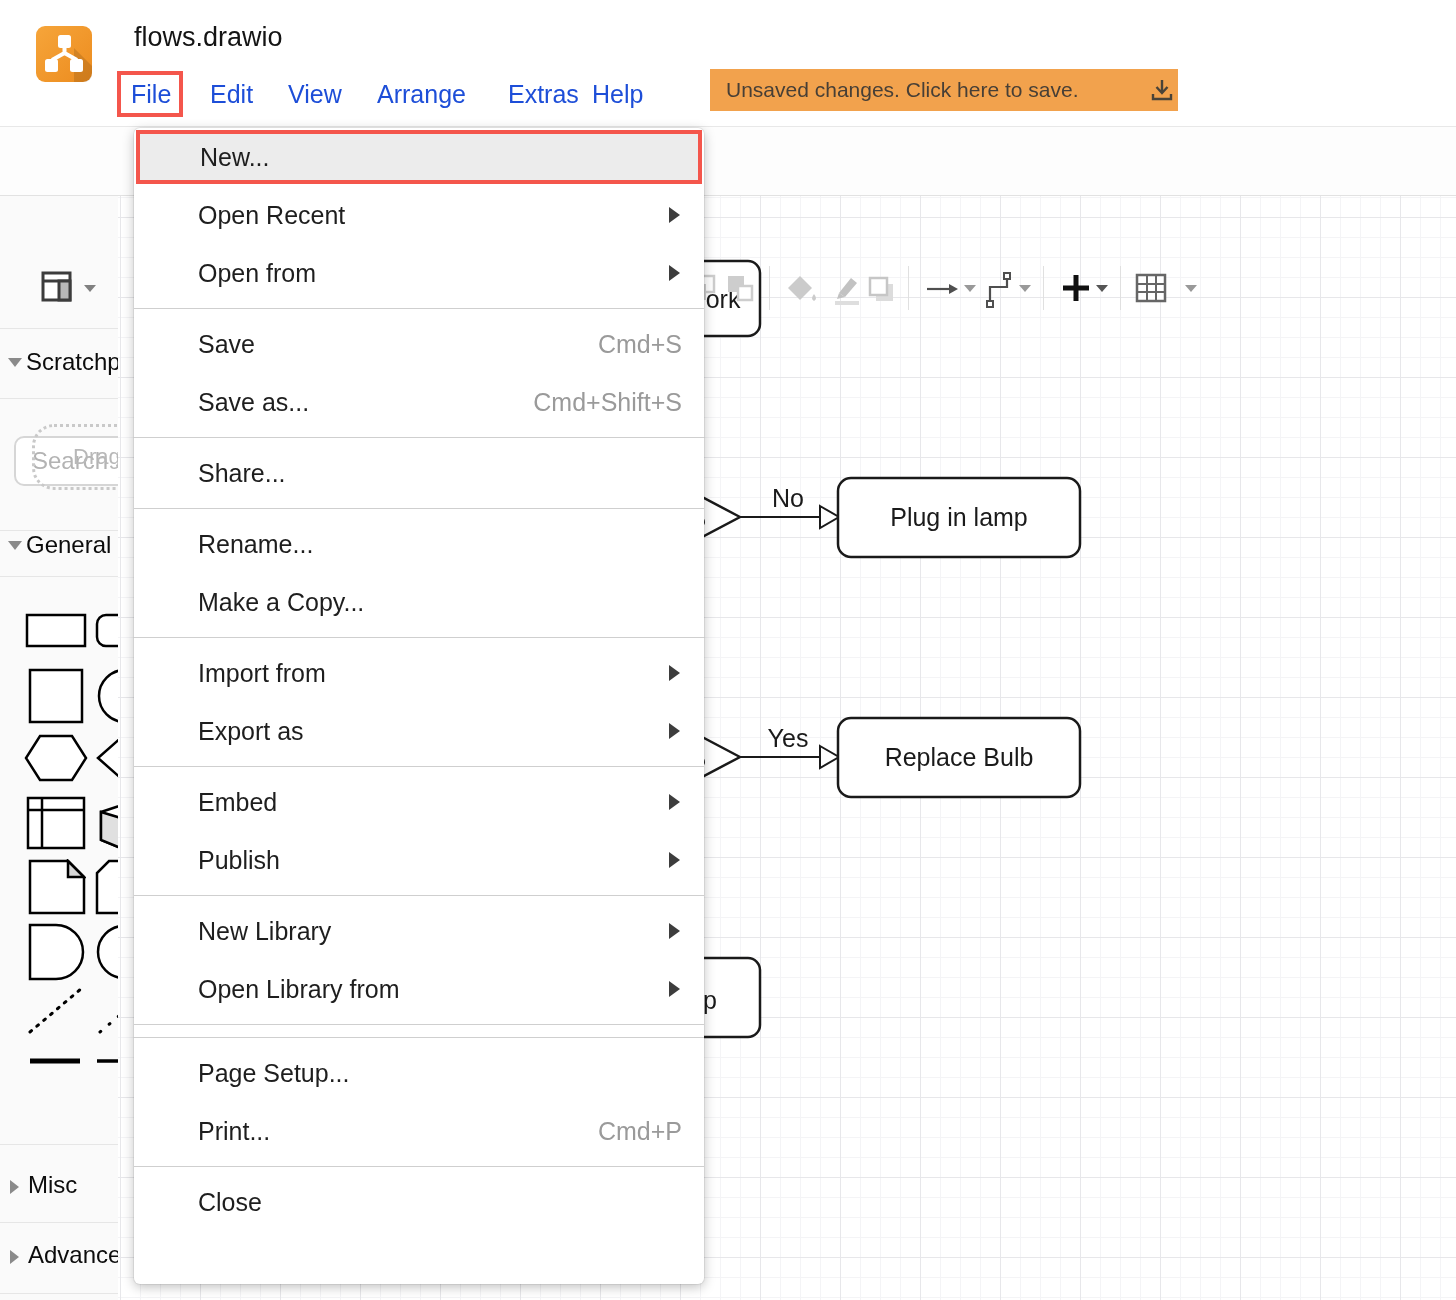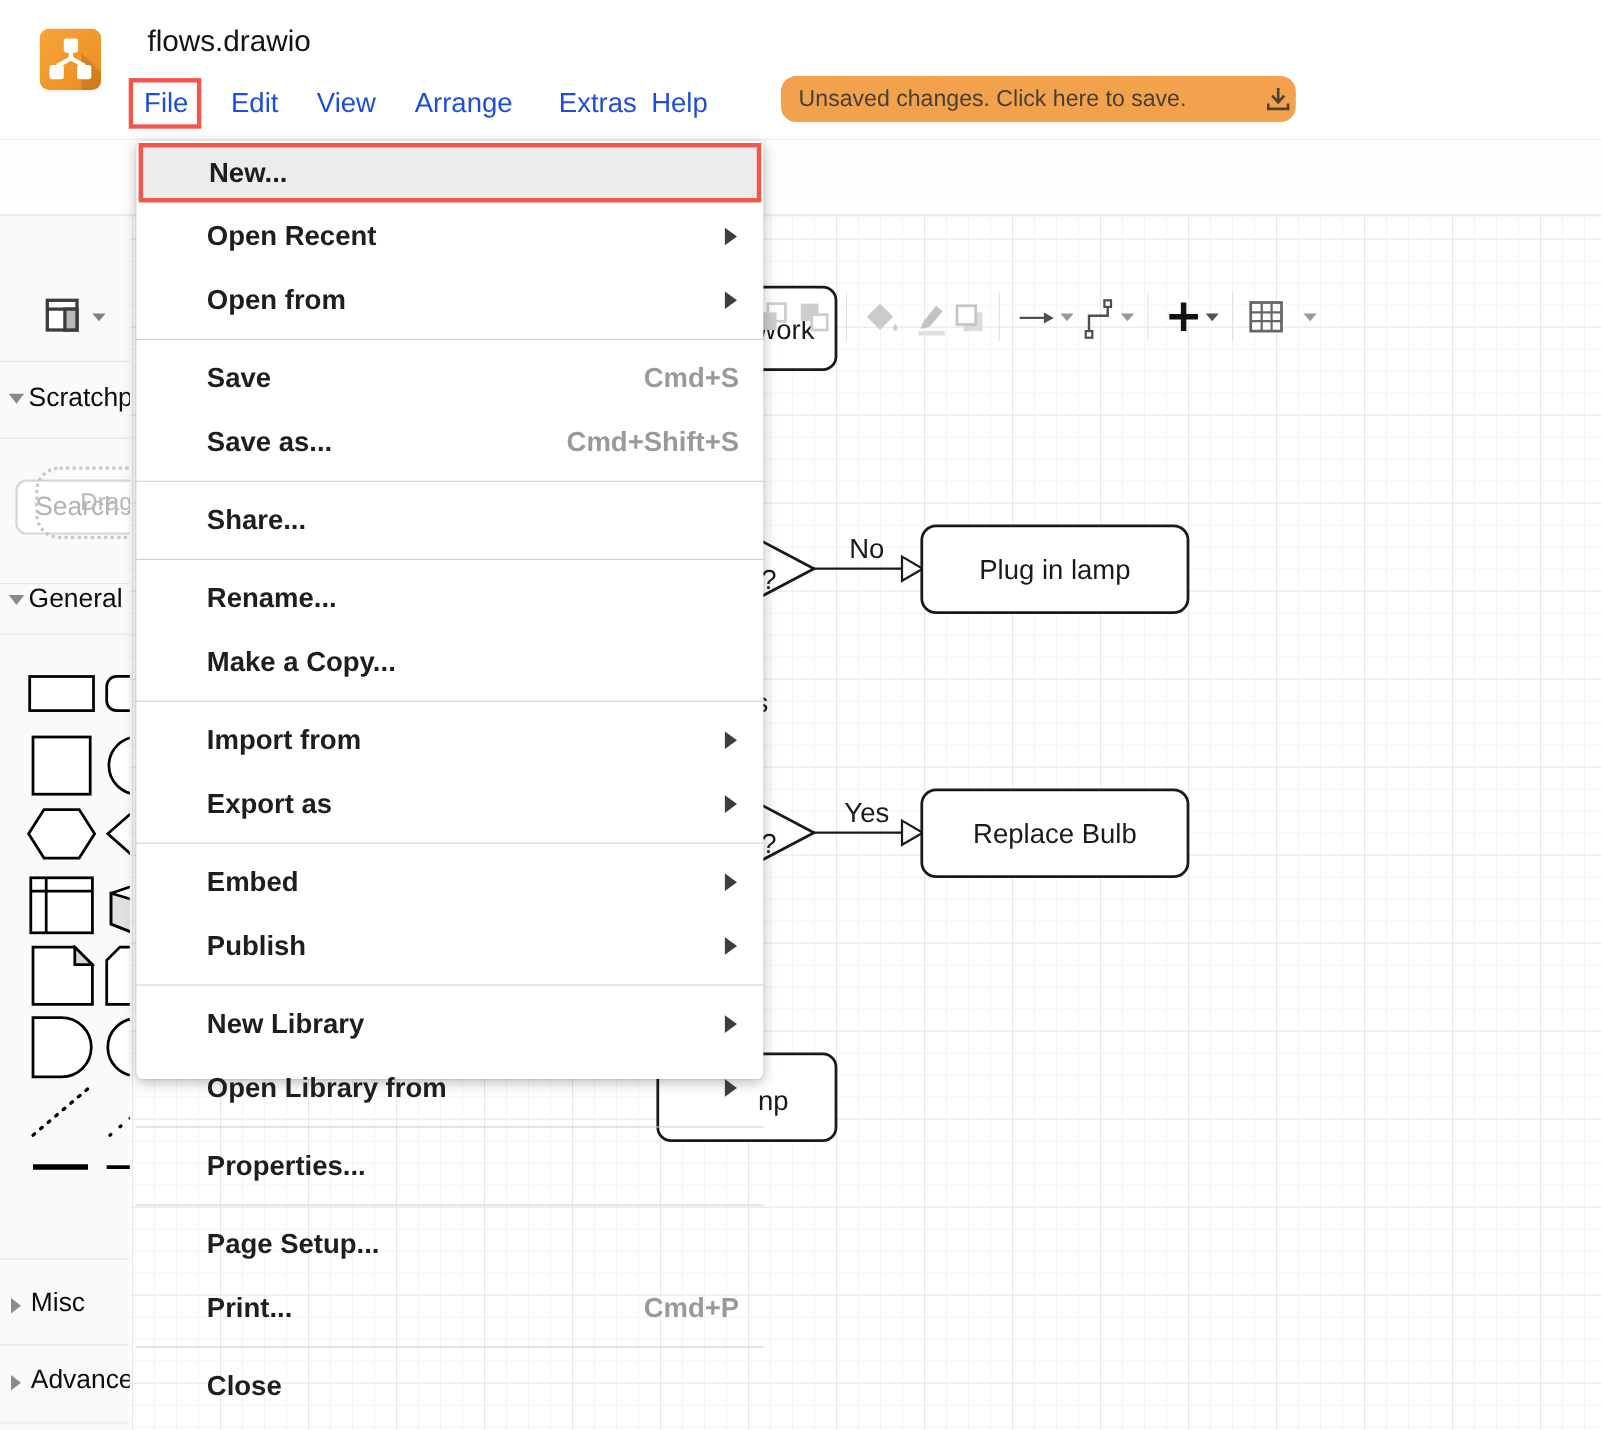--- a/index.html
+++ b/index.html
@@ -33,7 +33,7 @@
   .app-title{position:absolute;left:134px;top:22px;font-size:27px;font-weight:500;color:#141414;}
   .menubar-item{position:absolute;top:80px;font-size:25px;color:#1d4ed8;cursor:default;}
   .banner{
-    position:absolute;left:710px;top:69px;height:42px;width:468px;border-radius:14px;
+    position:absolute;left:710px;top:69px;height:42px;width:468px;border-radius:0;
     display:flex;align-items:center;box-sizing:border-box;padding:0 3px 0 16px;
   }
   .banner-label{font-size:21px;color:#473f36;white-space:nowrap;flex:1;}

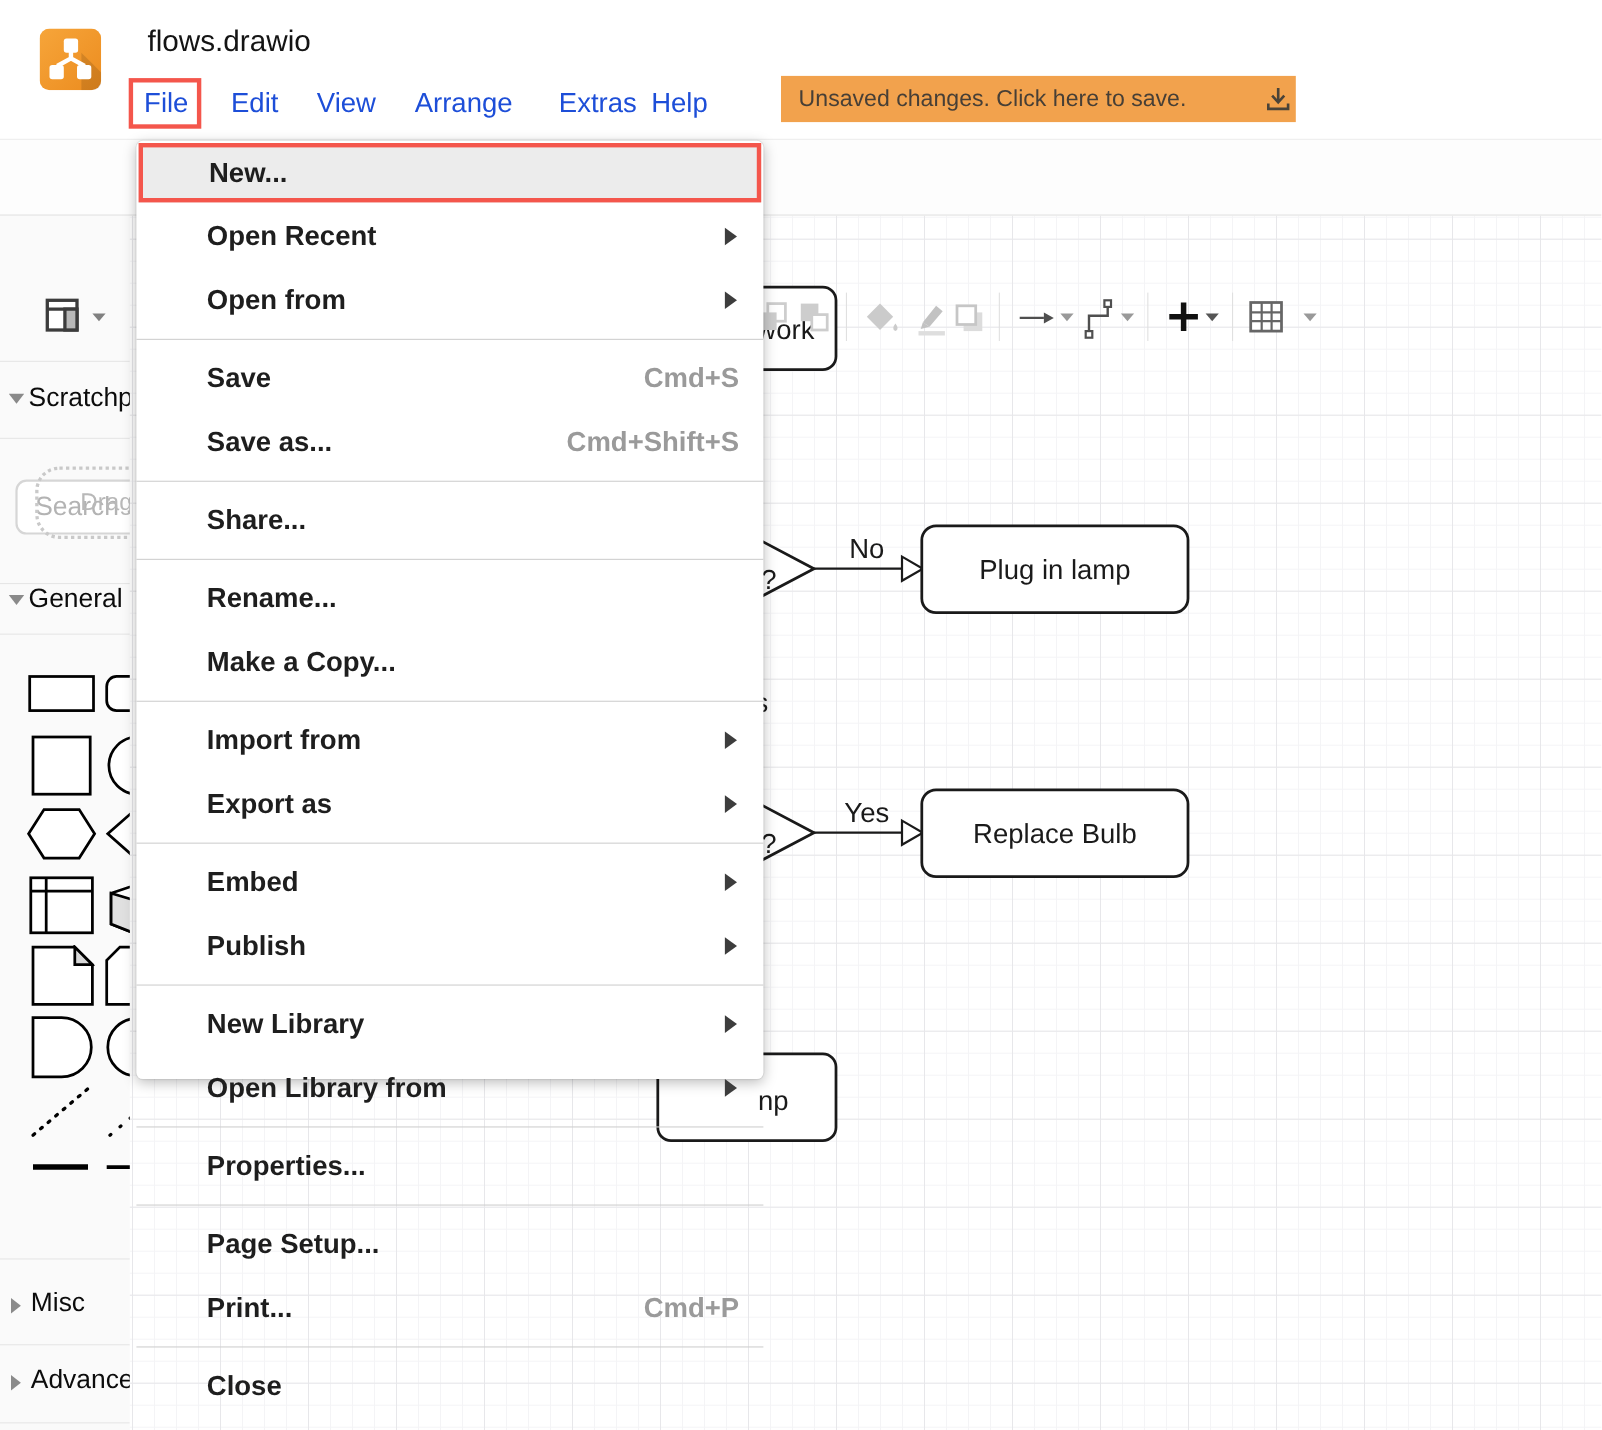--- a/index.html
+++ b/index.html
@@ -64,9 +64,9 @@
     font-size:22px;color:#b8b8b8;white-space:nowrap;}
   .shape-cell{position:absolute;}
   
-  .menu{position:absolute;left:124px;top:128px;width:570px;height:853px;box-sizing:border-box;
+  .menu{position:absolute;left:134px;top:128px;width:570px;height:1156px;box-sizing:border-box;
     background:#ffffff;border-radius:6px;z-index:30;
-    box-shadow:0 3px 12px rgba(0,0,0,0.25),0 0 0 1px rgba(0,0,0,0.06);font-weight:bold;}
+    box-shadow:0 3px 12px rgba(0,0,0,0.25),0 0 0 1px rgba(0,0,0,0.06);}
   .menu-item{height:58px;box-sizing:border-box;display:flex;align-items:center;
     padding:0 22px 0 64px;font-size:25px;color:#1e1e1e;cursor:default;}
   .menu-item.highlighted{height:54px;margin:2px 2px;padding-left:60px;background:#ececec;

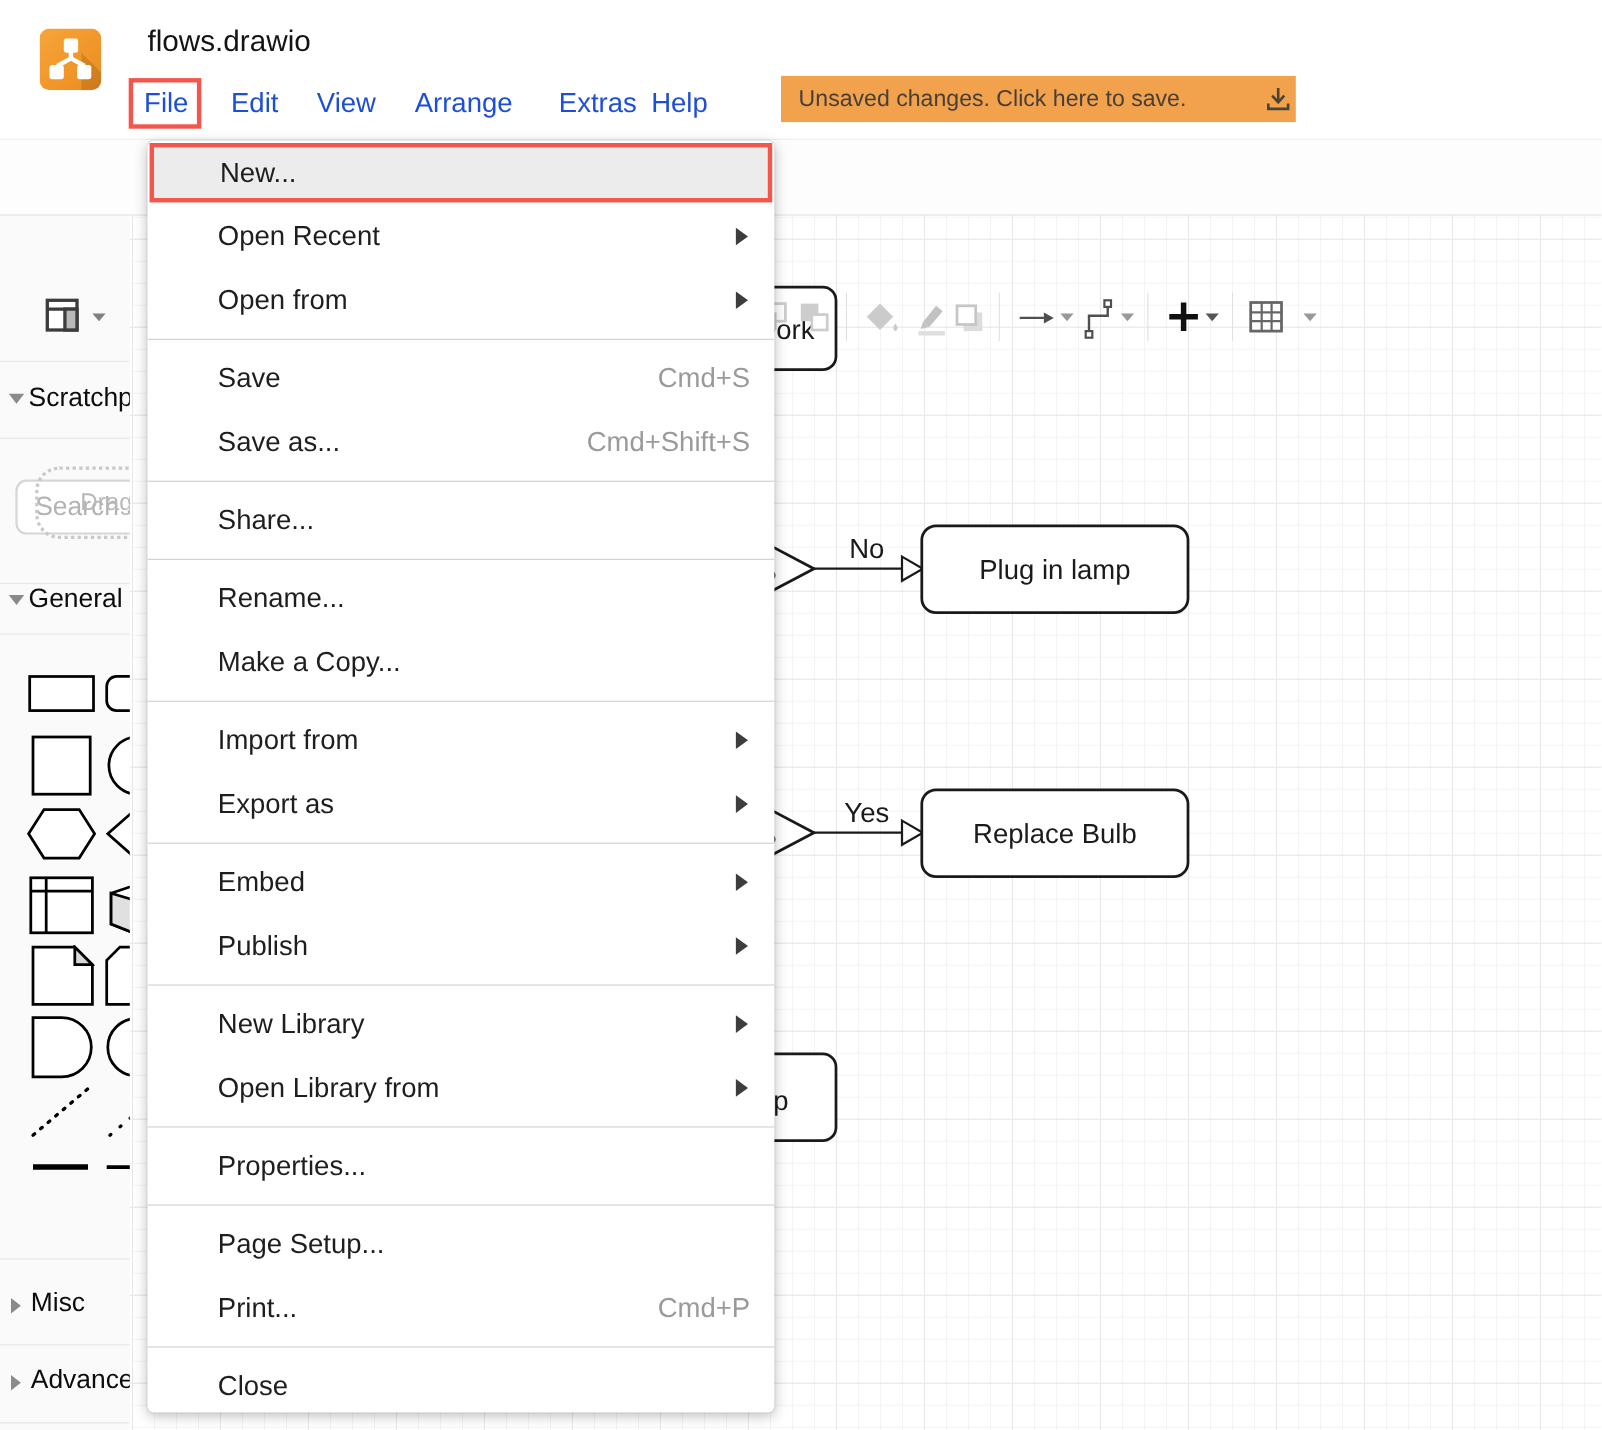--- a/index.html
+++ b/index.html
@@ -350,9 +350,6 @@
       <span class="mi-arrow"></span>
     </div>
     <div class="menu-sep"></div>
-    <div class="menu-item">
-      <span class="mi-label">Properties...</span>
-    </div>
     <div class="menu-sep"></div>
     <div class="menu-item">
       <span class="mi-label">Page Setup...</span>

